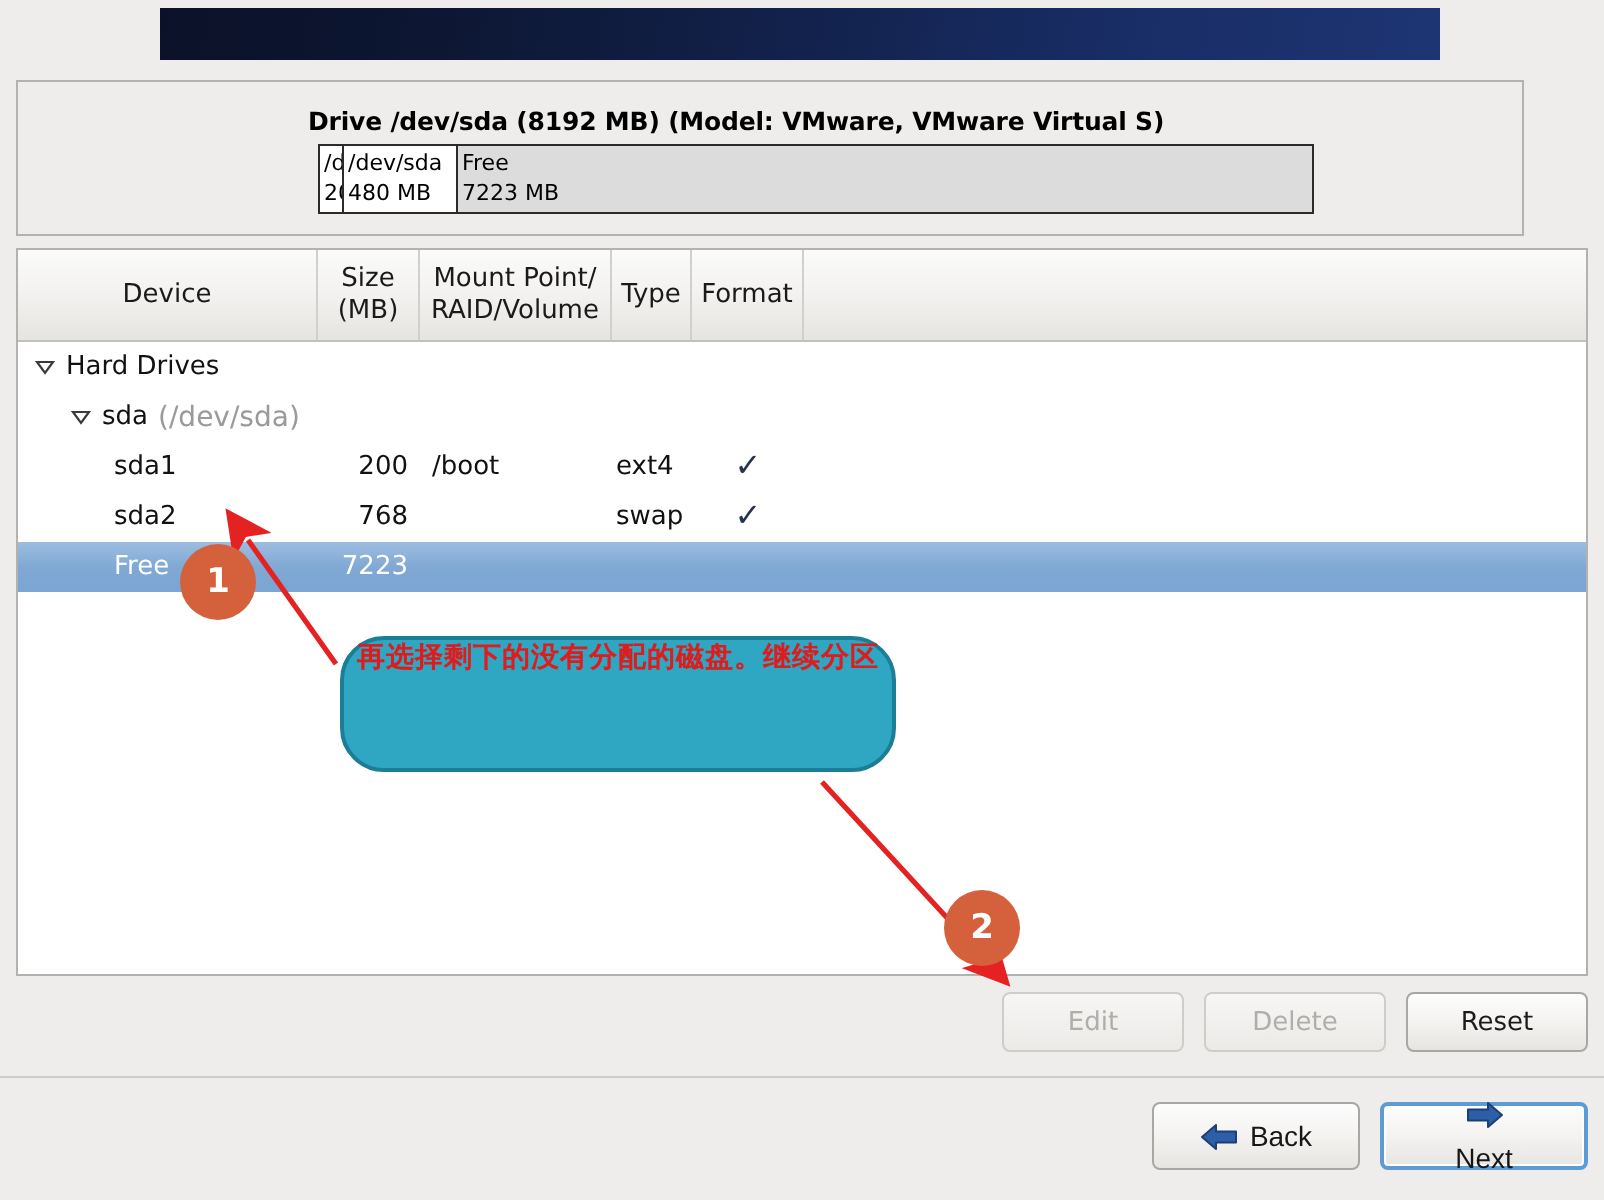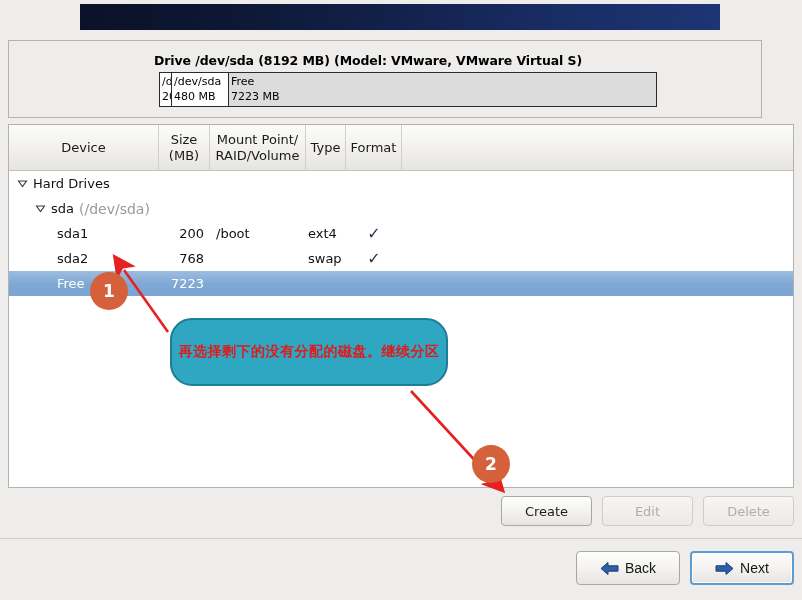--- a/index.html
+++ b/index.html
@@ -173,7 +173,7 @@
     background: #2fa6c2;
     border: 2px solid #1b7e96;
     border-radius: 22px;
-    display: flex; align-items: center; justify-content: center;
+    display: flex; justify-content: center;
   }
   .bubble-text {
     color: #e01b1b; font-size: 14px; font-weight: bold;

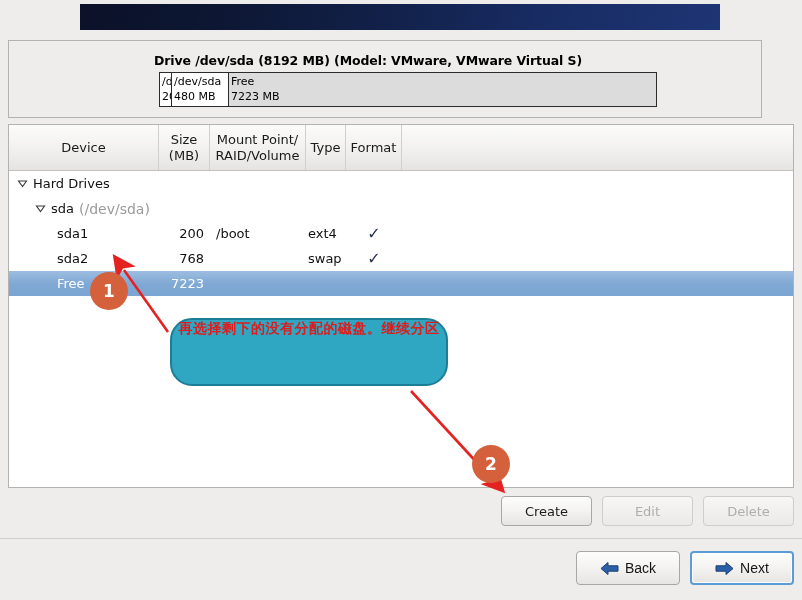--- a/index.html
+++ b/index.html
@@ -292,7 +292,6 @@
   </div>
 
   <div class="actions">
-    <button class="btn">Create</button>
     <button class="btn dis">Edit</button>
     <button class="btn dis">Delete</button>
   </div>

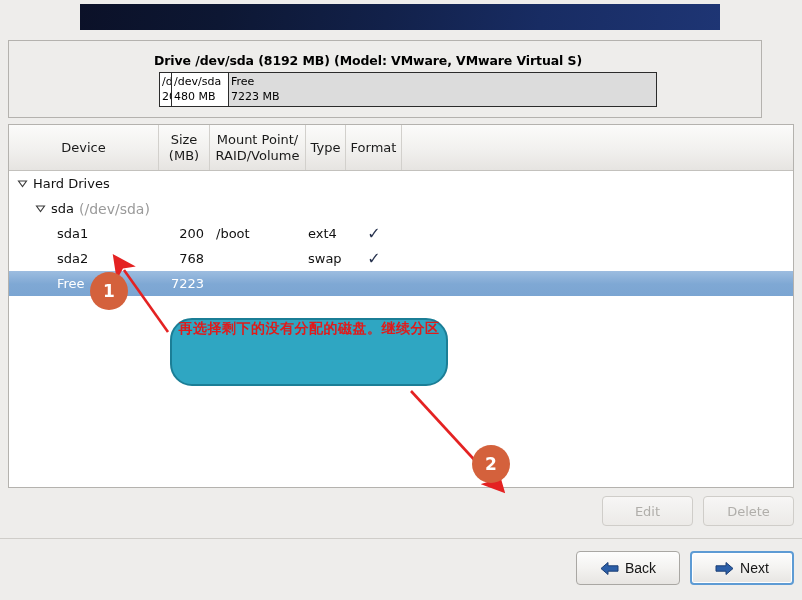--- a/index.html
+++ b/index.html
@@ -294,6 +294,7 @@
   <div class="actions">
     <button class="btn dis">Edit</button>
     <button class="btn dis">Delete</button>
+    <button class="btn">Reset</button>
   </div>
 
   <div class="footer-div"></div>

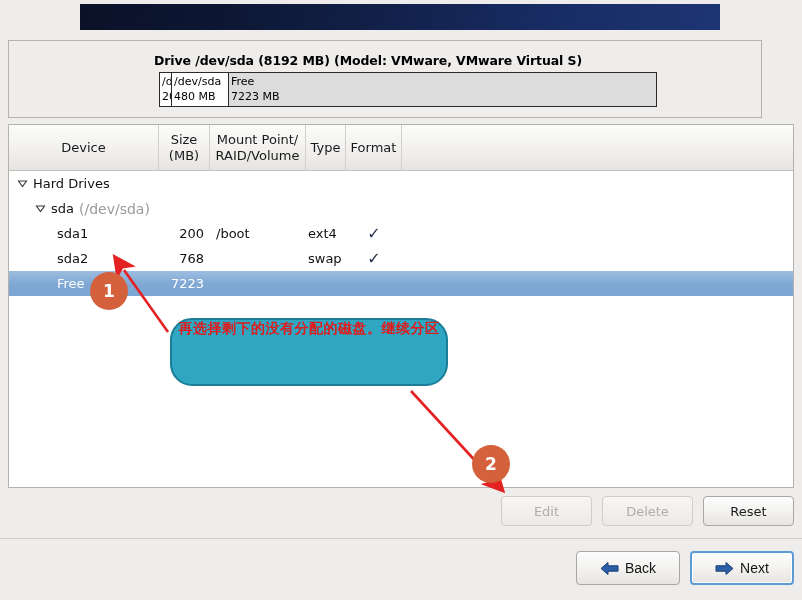--- a/index.html
+++ b/index.html
@@ -152,6 +152,7 @@
   .navbtn.focus {
     border: 2px solid #5d9bd4;
     box-shadow: inset 0 0 0 1px #ffffff;
+    flex-direction: column;
   }
   .arrow { width: 19px; height: 15px; flex: none; }
 

